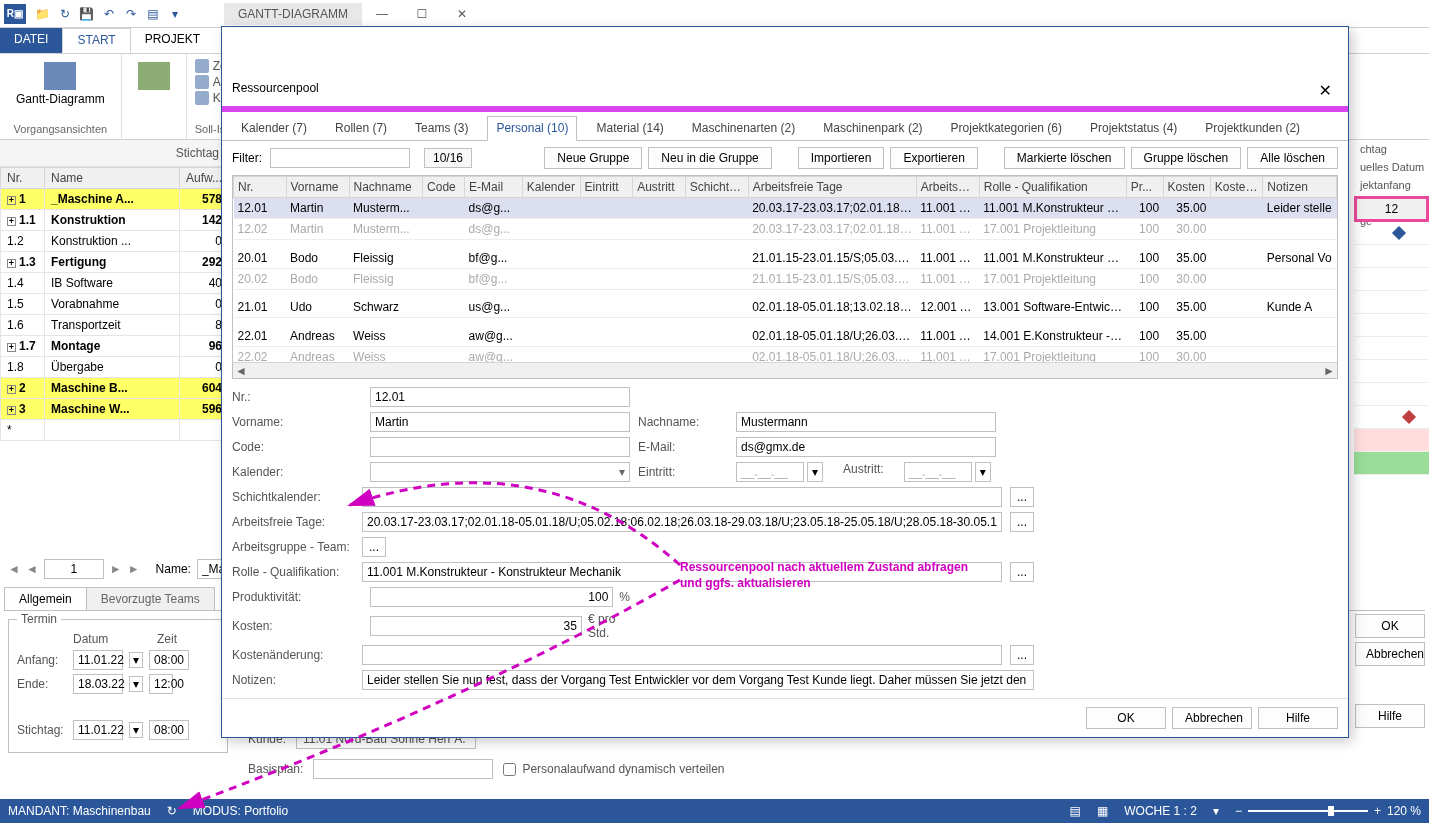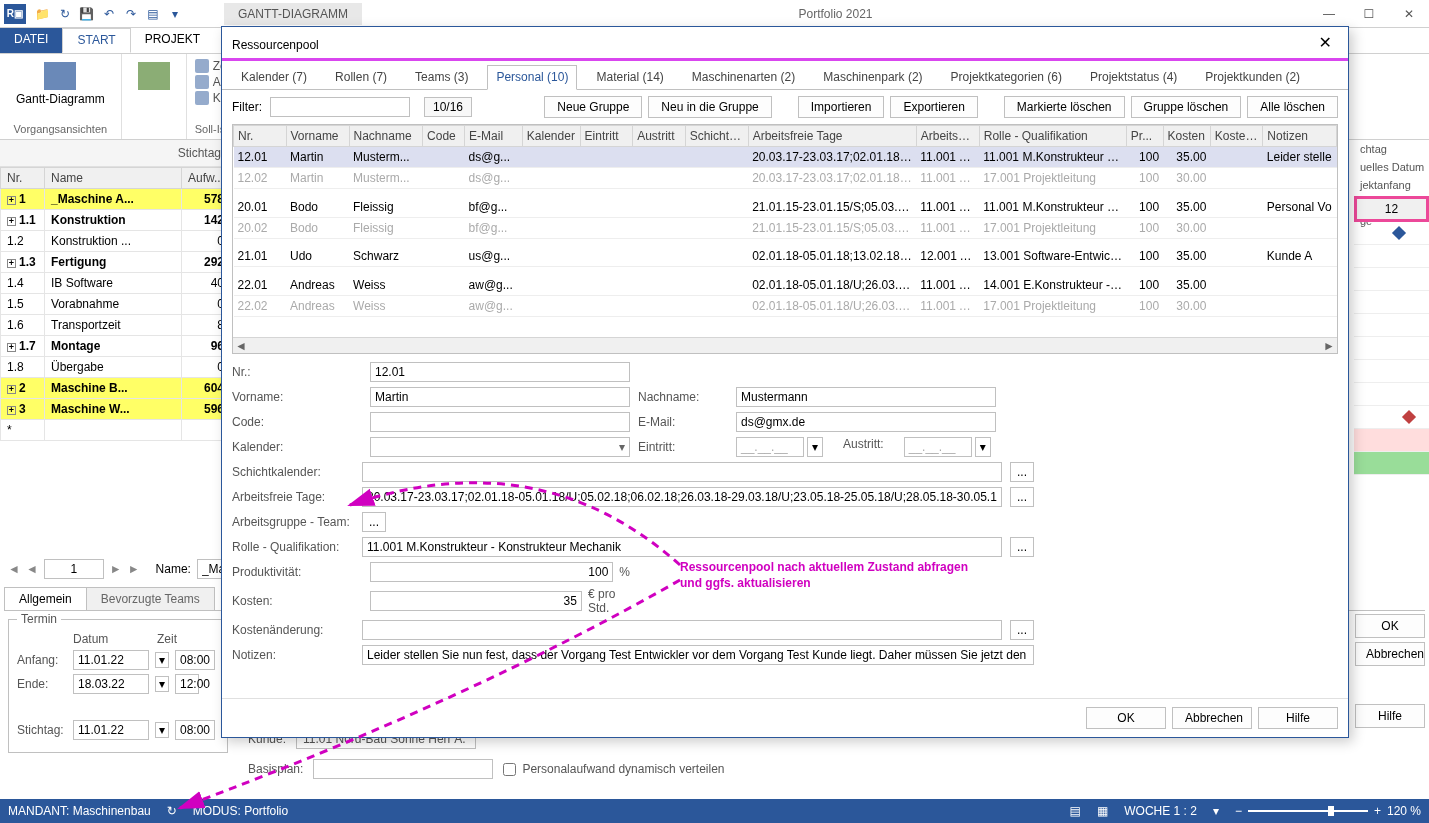--- a/index.html
+++ b/index.html
@@ -137,7 +137,6 @@
     <span>▾</span>
   </div>
   <div class="context-tab">GANTT-DIAGRAMM</div>
-  <div class="title">Portfolio 2021</div>
   <div class="wincontrols">
     <span>—</span>
     <span>☐</span>

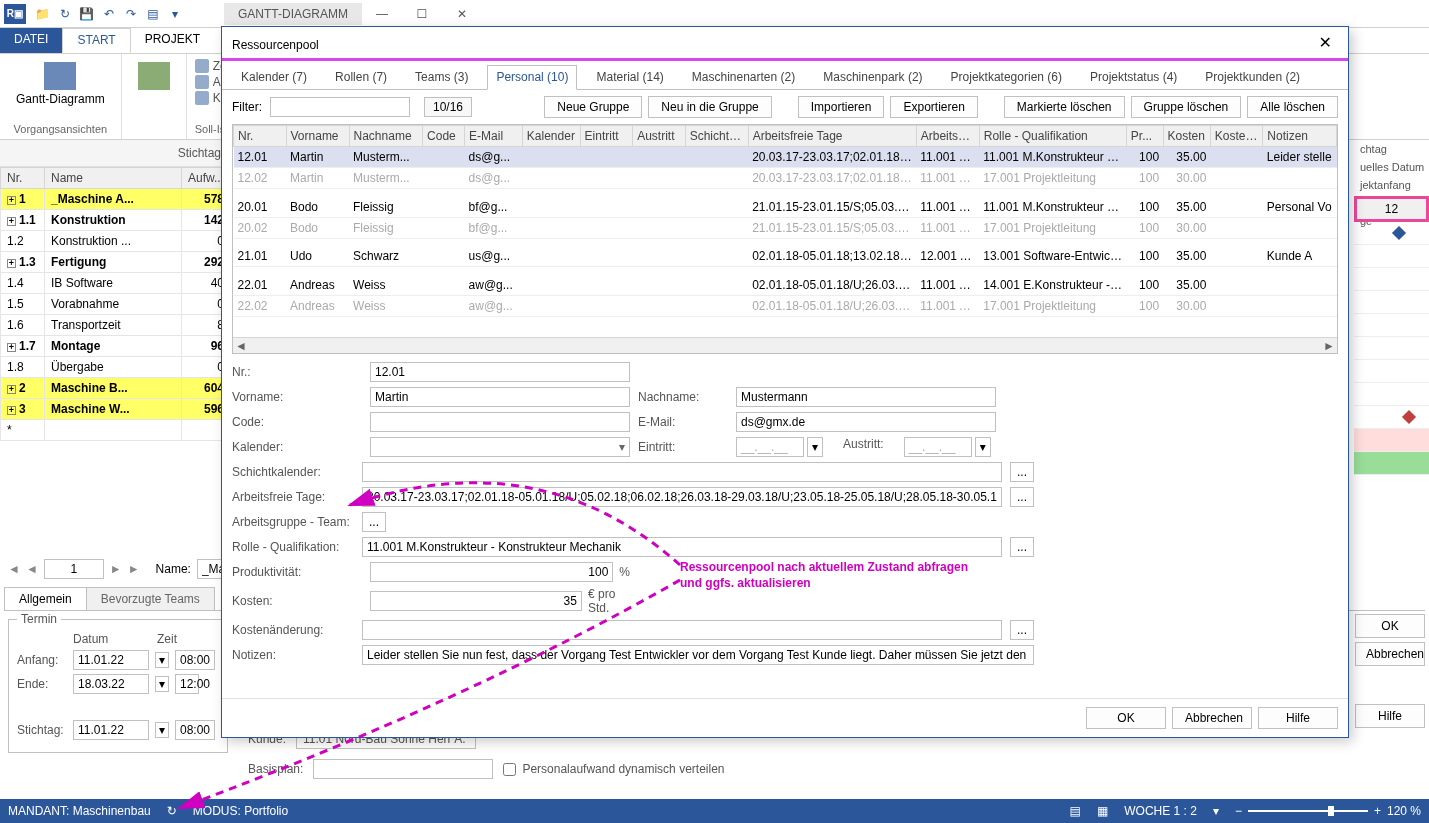--- a/index.html
+++ b/index.html
@@ -76,7 +76,7 @@
 
 
 .dialog { position:absolute; left:221px; top:26px; width:1128px; height:712px; background:#fff; border:1px solid #2b579a; box-shadow:4px 4px 12px rgba(0,0,0,.2); display:flex; flex-direction:column;}
-.dialog .dlg-title { padding:6px 10px; border-bottom:3px solid #d946ef; display:flex; justify-content:space-between; align-items:flex-end;}
+.dialog .dlg-title { padding:6px 10px; border-bottom:6px solid #d946ef; display:flex; justify-content:space-between; align-items:flex-start;margin-top:48px;}
 .dialog .dlg-title .close { font-size:16px; cursor:pointer; padding:0 6px;}
 .dialog .dlg-tabs { display:flex; gap:10px; padding:4px 10px 0; border-bottom:1px solid #c0c0c0;}
 .dialog .dlg-tabs .t { padding:4px 8px; color:#444; cursor:pointer; border:1px solid transparent;}

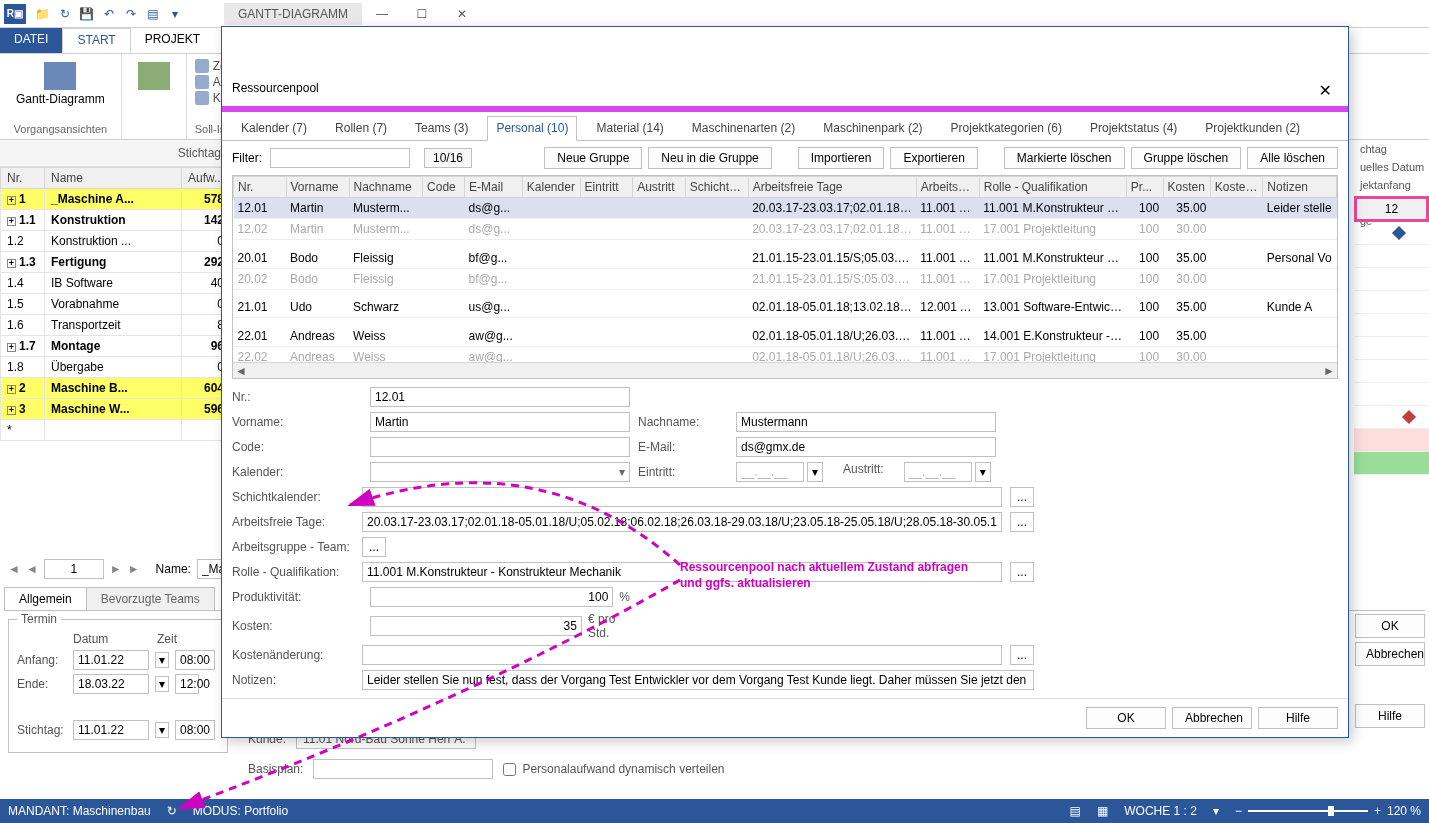--- a/index.html
+++ b/index.html
@@ -32,7 +32,7 @@
 
 
 .mainrow { display: flex; }
-.leftpanel { width: 232px; border-right: 1px solid #b91c1c; }
+.leftpanel { width: 232px; border-right: 3px solid #b91c1c; }
 .stichtag-label { text-align: right; padding: 6px 10px; color: #555; background:#f5f5f5; border-bottom:1px solid #e0e0e0;}
 .task-table { width: 100%; border-collapse: collapse; }
 .task-table th { background: #f0f0f0; border: 1px solid #d5d5d5; padding: 3px 6px; text-align: left; font-weight: normal; color: #444; }

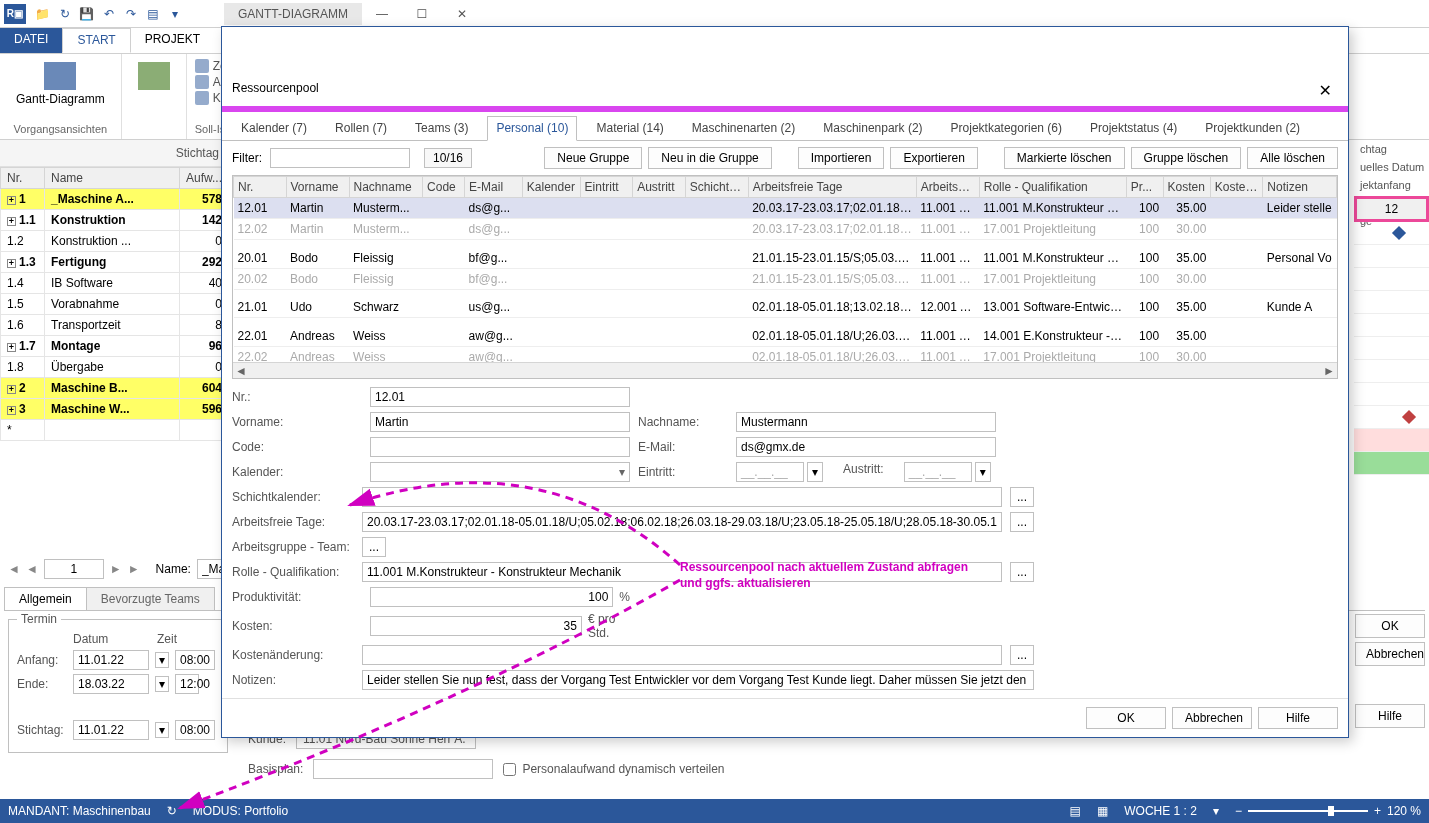--- a/index.html
+++ b/index.html
@@ -61,7 +61,7 @@
 .lowerpanel .termin .legend { position:absolute; top:-8px; left:8px; background:#fff; padding:0 4px; color:#555;}
 .lowerpanel .termin .row { display:flex; align-items:center; gap:6px; margin:4px 0;}
 .lowerpanel .termin .row label { width:50px; color:#555;}
-.lowerpanel .termin .datebox { border:1px solid #c0c0c0; padding:2px 4px; width:76px; display:inline-block;}
+.lowerpanel .termin .datebox { border:1px solid #c0c0c0; padding:2px 4px; width:50px; display:inline-block;}
 .lowerpanel .termin .dd { border:1px solid #c0c0c0; width:14px; text-align:center; display:inline-block;}
 .lowerpanel .kunde-row { display:flex; gap:10px; align-items:center; padding:2px 8px; color:#555;}
 .lowerpanel .kunde-row .val { border:1px solid #c0c0c0; padding:2px 6px; background:#fff; flex:0 0 180px;}

